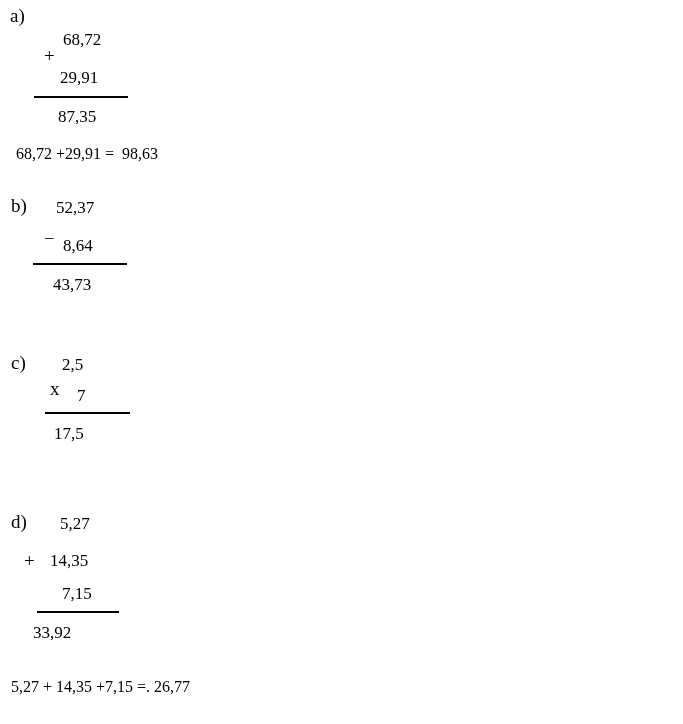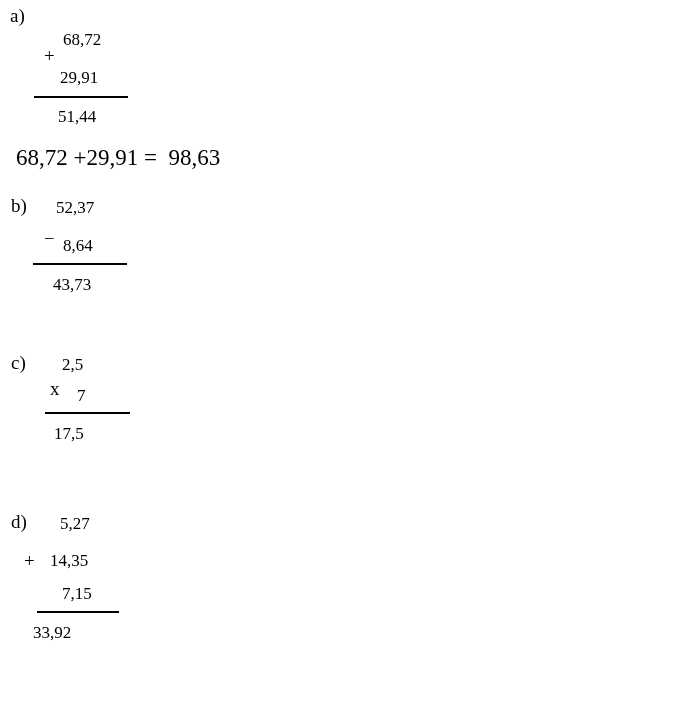--- a/index.html
+++ b/index.html
@@ -52,7 +52,7 @@
   <div class="abs op" style="left:44px; top:45px;">+</div>
   <div class="abs num" style="left:60px; top:68px;">29,91</div>
   <div class="rule" style="left:34px; top:96px; width:94px;"></div>
-  <div class="abs num" style="left:58px; top:107px;">51,44</div>
+  <div class="abs num" style="left:58px; top:107px;">87,35</div>
   <div class="abs result-line" style="left:16px; top:145px;">68,72 +29,91 =  98,63</div>
 
   <div class="abs label" style="left:11px; top:195px;">b)</div>

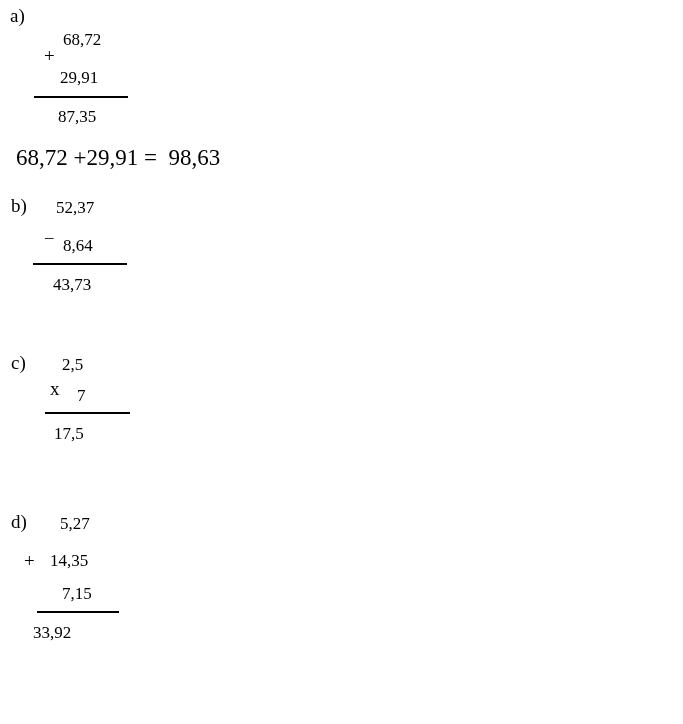--- a/index.html
+++ b/index.html
@@ -39,7 +39,7 @@
     height: 2px;
   }
   .result-line {
-    font-size: 23px;
+    font-size: 16px;
   }
 </style>
 </head>

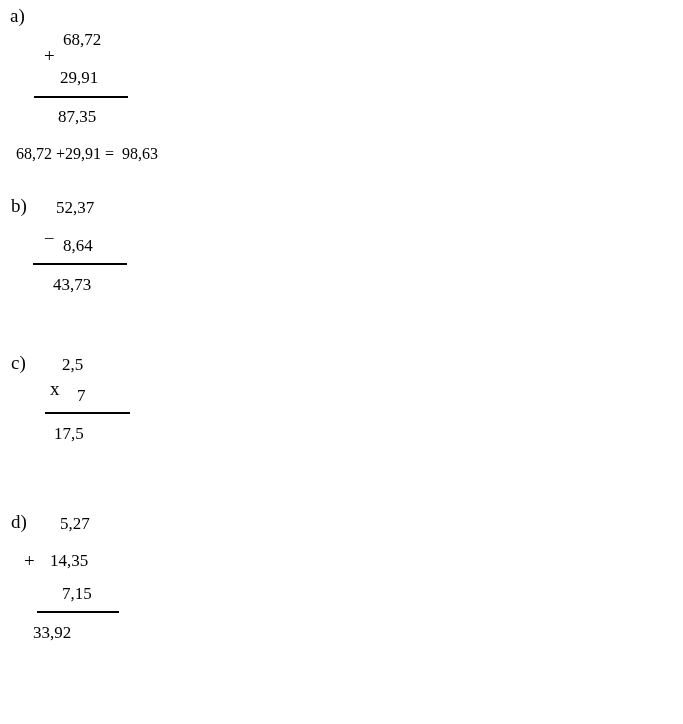--- a/index.html
+++ b/index.html
@@ -76,6 +76,7 @@
   <div class="abs num" style="left:62px; top:584px;">7,15</div>
   <div class="rule" style="left:37px; top:611px; width:82px;"></div>
   <div class="abs num" style="left:33px; top:623px;">33,92</div>
+  <div class="abs result-line" style="left:11px; top:678px;">5,27 + 14,35 +7,15 =. 26,77</div>
 
 </div>
 

